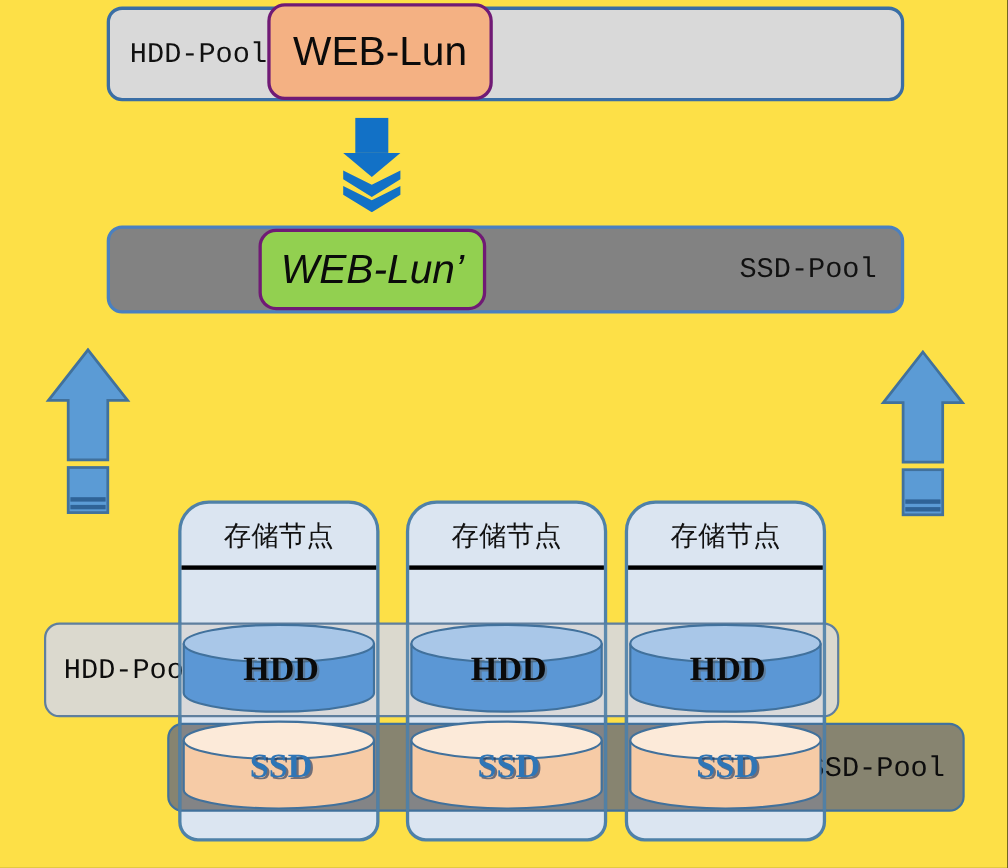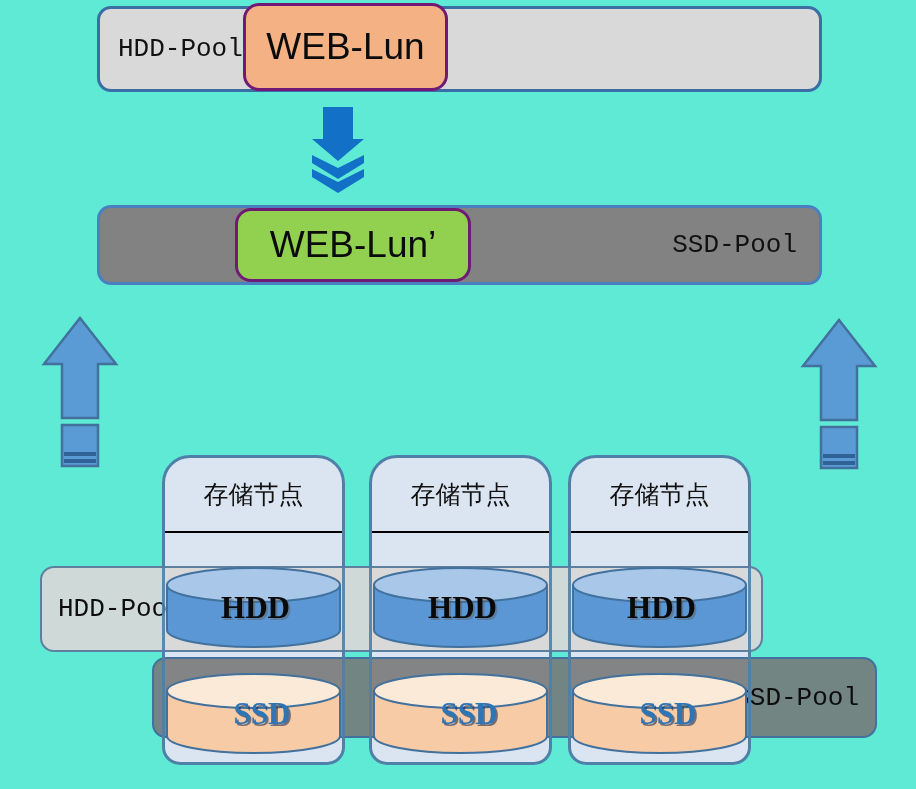--- a/index.html
+++ b/index.html
@@ -3,7 +3,7 @@
 <meta charset="utf-8">
 <style>
   html,body{margin:0;padding:0;background:#000;}
-  #canvas{position:relative;width:916px;height:789px;background:#5eead4;overflow:hidden;
+  #canvas{position:relative;width:916px;height:789px;background:#fde047;overflow:hidden;
           font-family:"Liberation Sans","DejaVu Sans",sans-serif;}
 
   

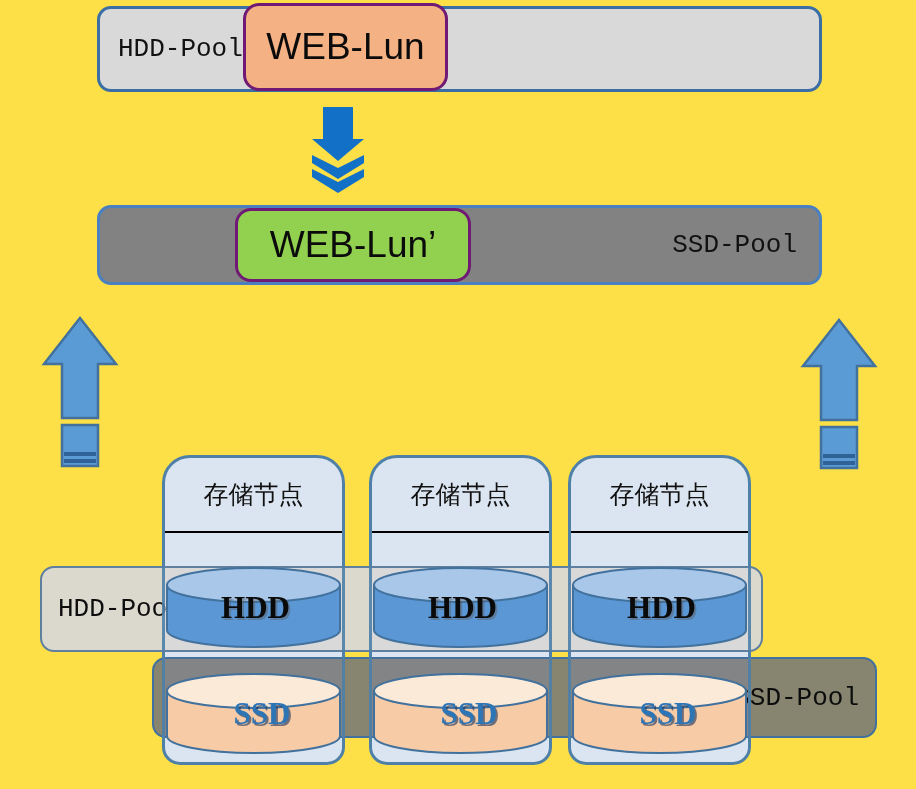--- a/index.html
+++ b/index.html
@@ -19,7 +19,7 @@
            display:flex;align-items:center;justify-content:center;
            font-size:37px;color:#0b0b0b;}
   #web-lun-box{left:243px;top:3px;width:205px;height:88px;background:#f4b183;}
-  #web-lun-prime-box{left:235px;top:208px;width:236px;height:74px;background:#92d050;}
+  #web-lun-prime-box{left:235px;top:208px;width:207px;height:74px;background:#92d050;font-style:italic;}
 
   
   #target-bar{left:97px;top:205px;width:725px;height:80px;background:#828282;border:3px solid #4a80c0;}

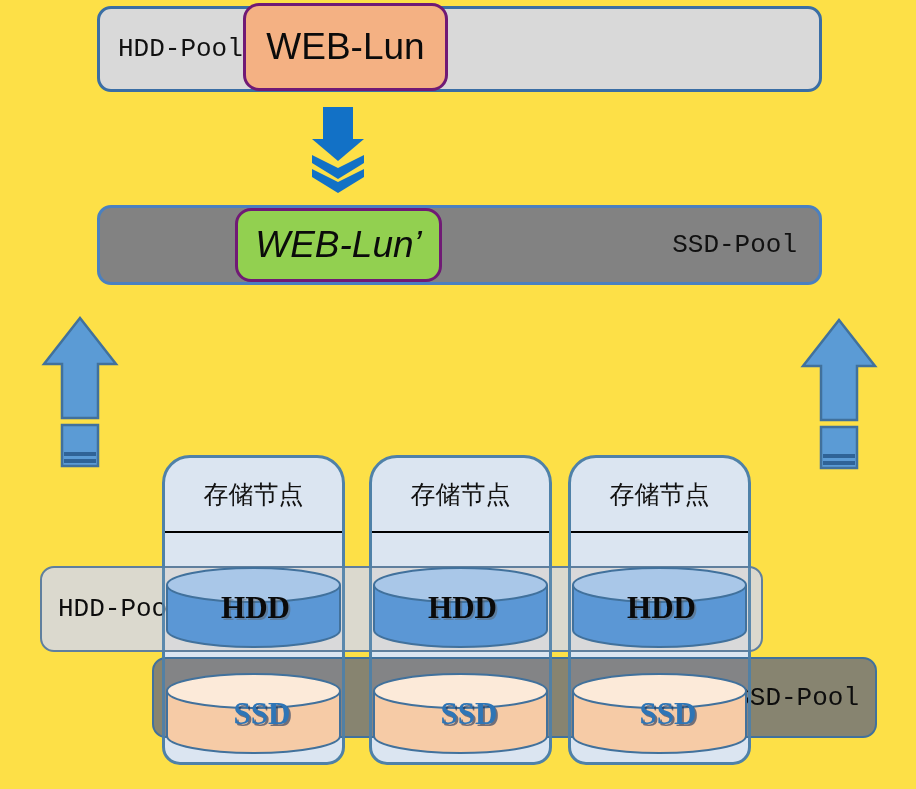--- a/index.html
+++ b/index.html
@@ -31,7 +31,7 @@
   .node{position:absolute;top:455px;width:183px;height:310px;box-sizing:border-box;
         background:#dbe5f1;border:3px solid #4f81a8;
         border-radius:28px 28px 18px 18px;z-index:2;}
-  .node-title{box-sizing:border-box;height:75px;border-bottom:2px solid #000000;
+  .node-title{box-sizing:border-box;height:60px;border-bottom:4px solid #000000;
               display:flex;align-items:center;justify-content:center;
               font-size:25px;color:#111;}
   #node-0{left:162px;} #node-1{left:369px;} #node-2{left:568px;}

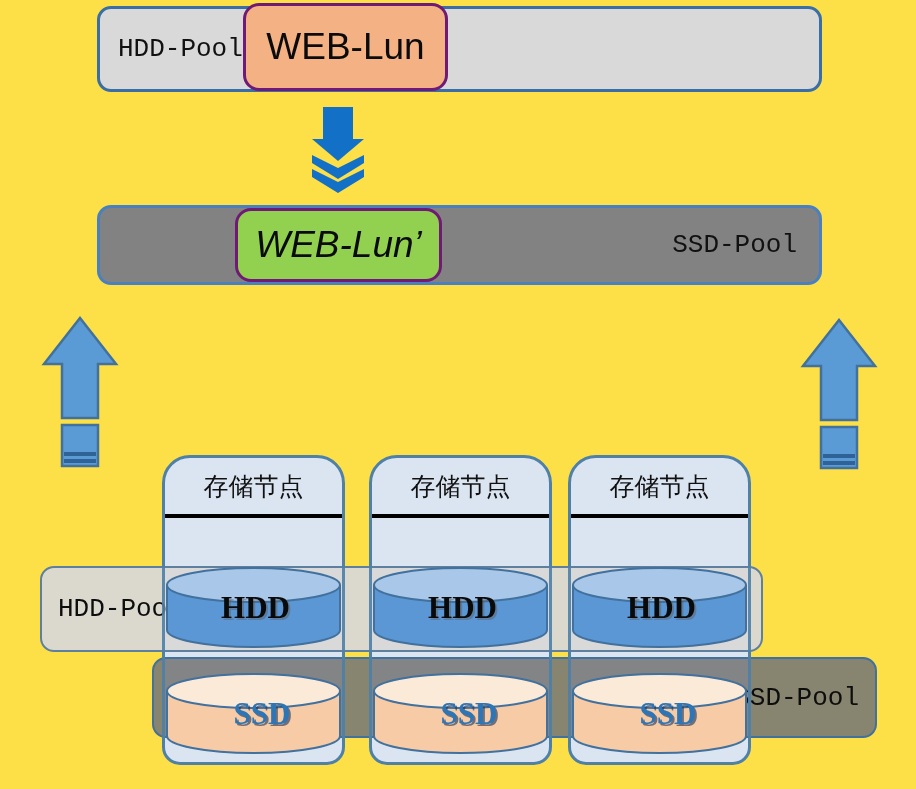--- a/index.html
+++ b/index.html
@@ -60,7 +60,7 @@
              font-weight:bold;font-size:31px;color:#0a0a0a;
              text-shadow:2px 2px 0 rgba(90,90,90,0.45);}
   .cyl-label.ssd{color:#2e75b6;text-shadow:2px 2px 0 rgba(25,48,88,0.6);}
-  .cyl-hdd{top:566px;} .cyl-ssd{top:672px;padding-left:13px;}
+  .cyl-hdd{top:566px;} .cyl-ssd{top:654px;}
   .cx-0{left:165px;} .cx-1{left:372px;} .cx-2{left:571px;}
 </style>
 </head>

